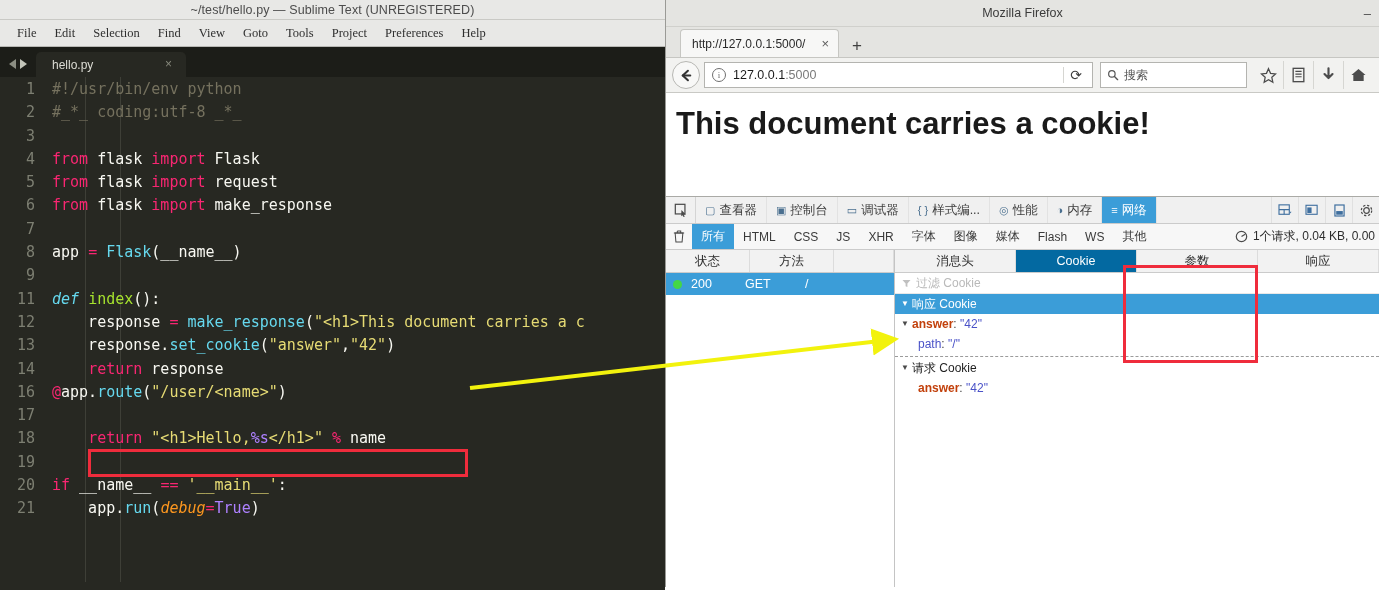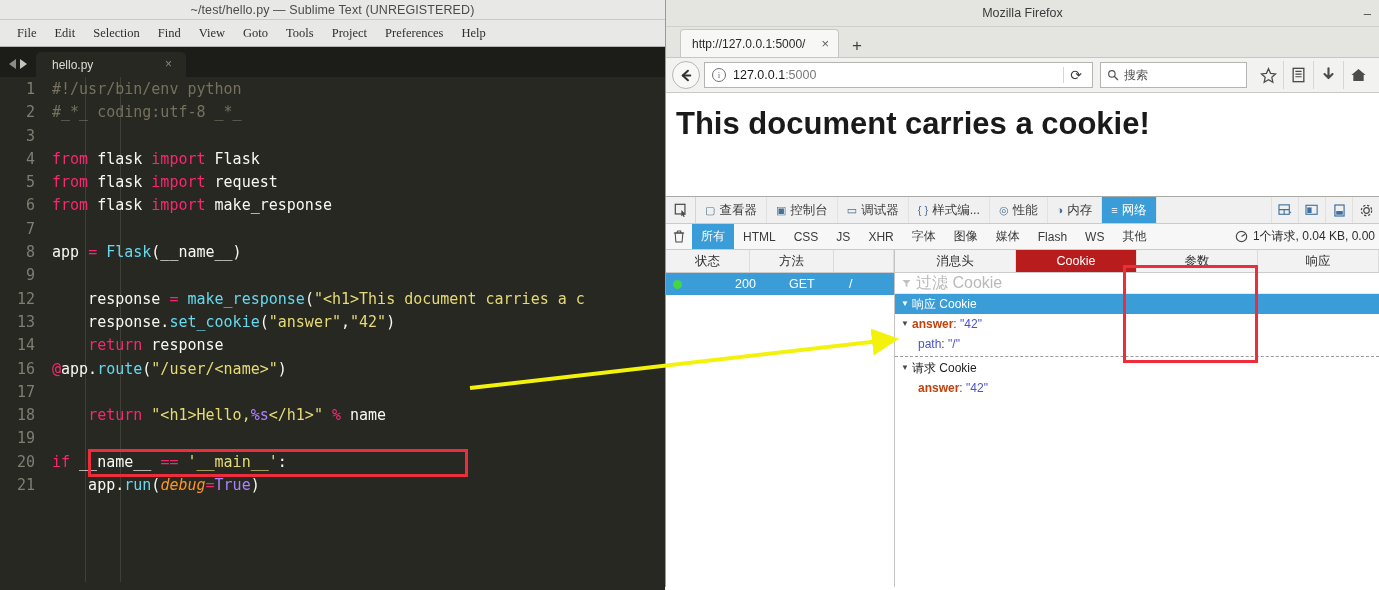--- a/index.html
+++ b/index.html
@@ -296,7 +296,7 @@
     justify-content: center; color: #2f2f2f; cursor: default;
     border-right: 1px solid #dcdcdc;
   }
-  .dt-dtab.active { background: #b91c1c; color: #fff; }
+  .dt-dtab.active { background: #0369a1; color: #fff; }
   .dt-cookie-filter {
     height: 21px; display: flex; align-items: center;
     gap: 5px; padding-left: 7px;

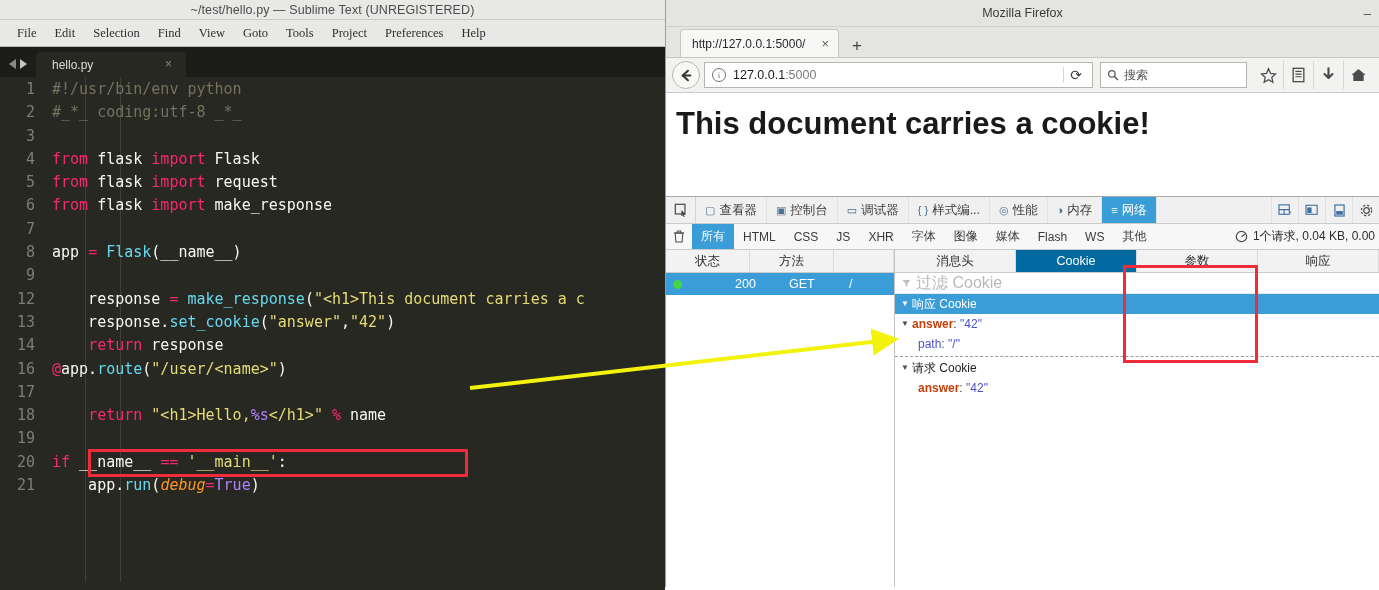--- a/index.html
+++ b/index.html
@@ -282,7 +282,7 @@
     background: #44d744; margin: 0 9px 0 7px;
     flex: 0 0 auto;
   }
-  .dt-req-status { width: 54px; margin-left: 44px; }
+  .dt-req-status { width: 54px; }
   .dt-req-method { width: 60px; }
   .dt-req-file { }
   .dt-detail { flex: 1; background: #ffffff; position: relative; }

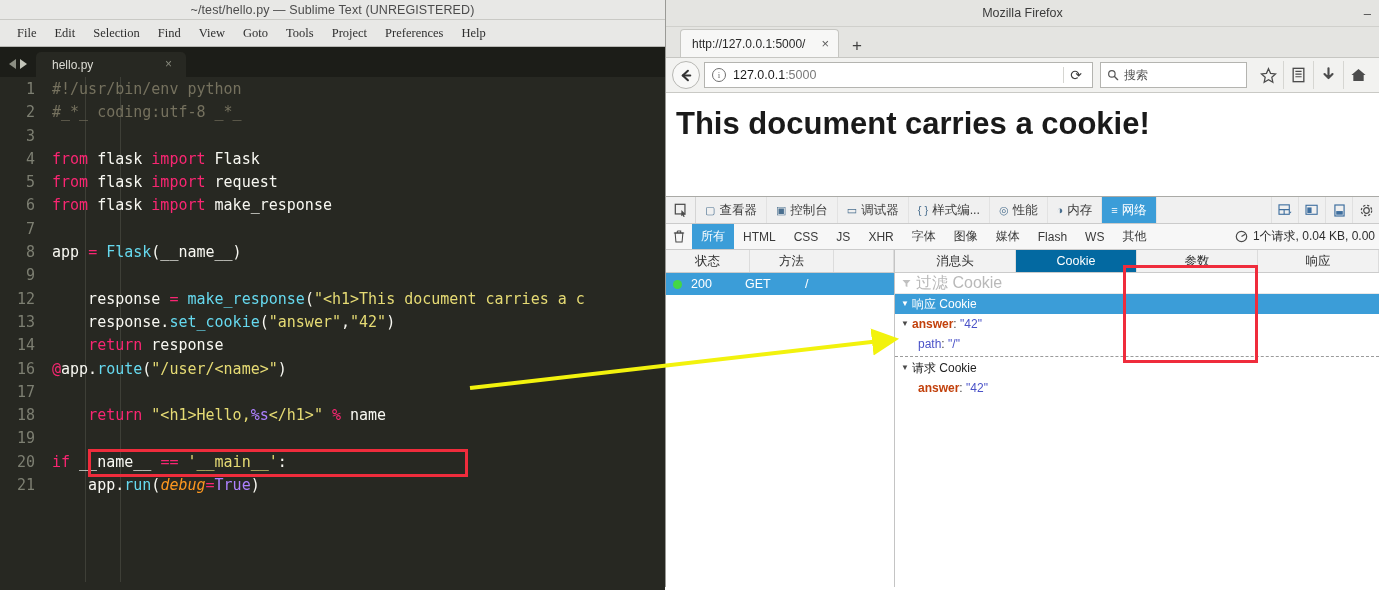--- a/index.html
+++ b/index.html
@@ -300,7 +300,7 @@
   .dt-cookie-filter {
     height: 21px; display: flex; align-items: center;
     gap: 5px; padding-left: 7px;
-    font-size: 16px; color: #b9b9b9;
+    font-size: 12px; color: #b9b9b9;
     border-bottom: 1px solid #e8e8e8;
   }
   .ck-row {

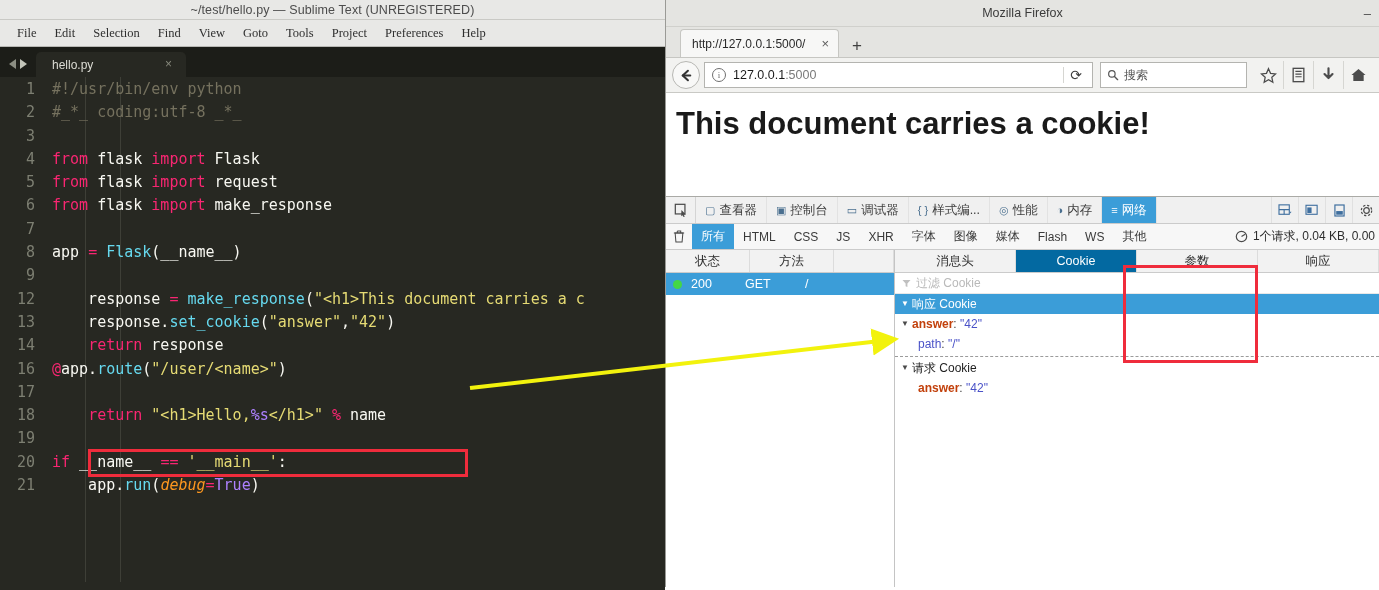--- a/index.html
+++ b/index.html
@@ -395,6 +395,7 @@
       <div class="code-line"><span class="gutter">9</span><span class="code-text"> </span></div>
 
 
+      <div class="code-line"><span class="gutter">11</span><span class="code-text"><span class="t-itl">def</span> <span class="t-fn">index</span>():</span></div>
 
       <div class="code-line"><span class="gutter">12</span><span class="code-text">    response <span class="t-op">=</span> <span class="t-meth">make_response</span>(<span class="t-str">"&lt;h1&gt;This document carries a c</span></span></div>
 

